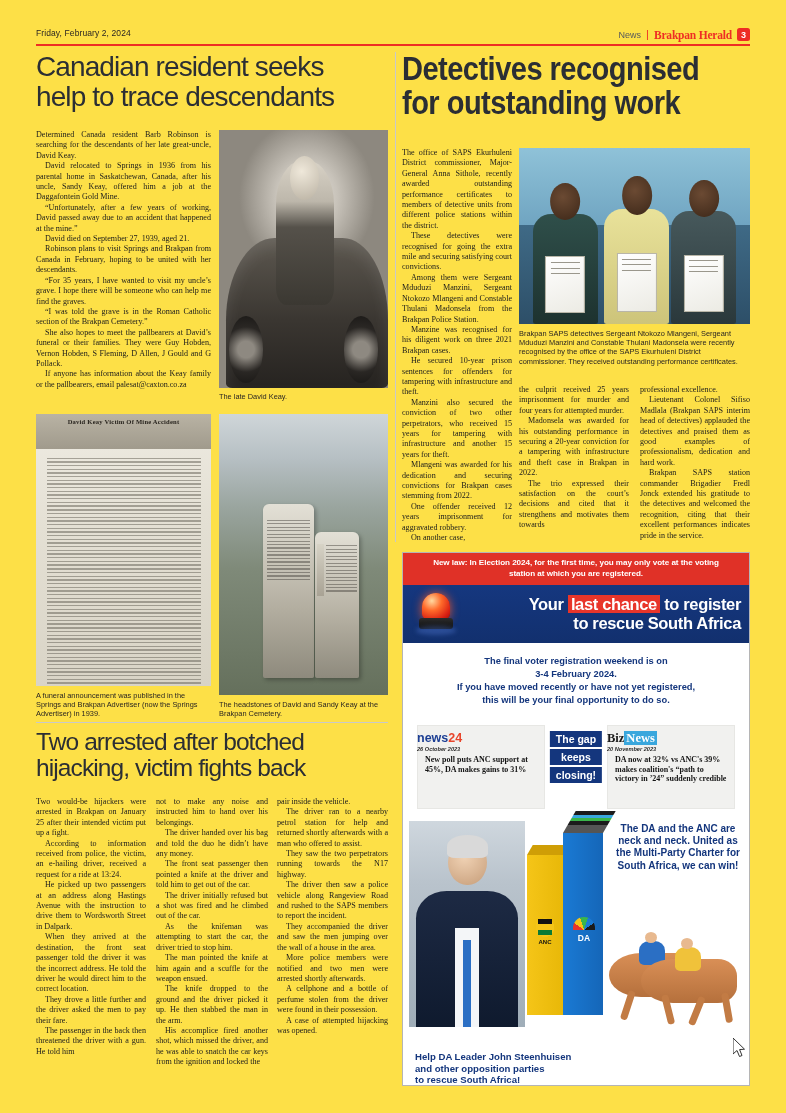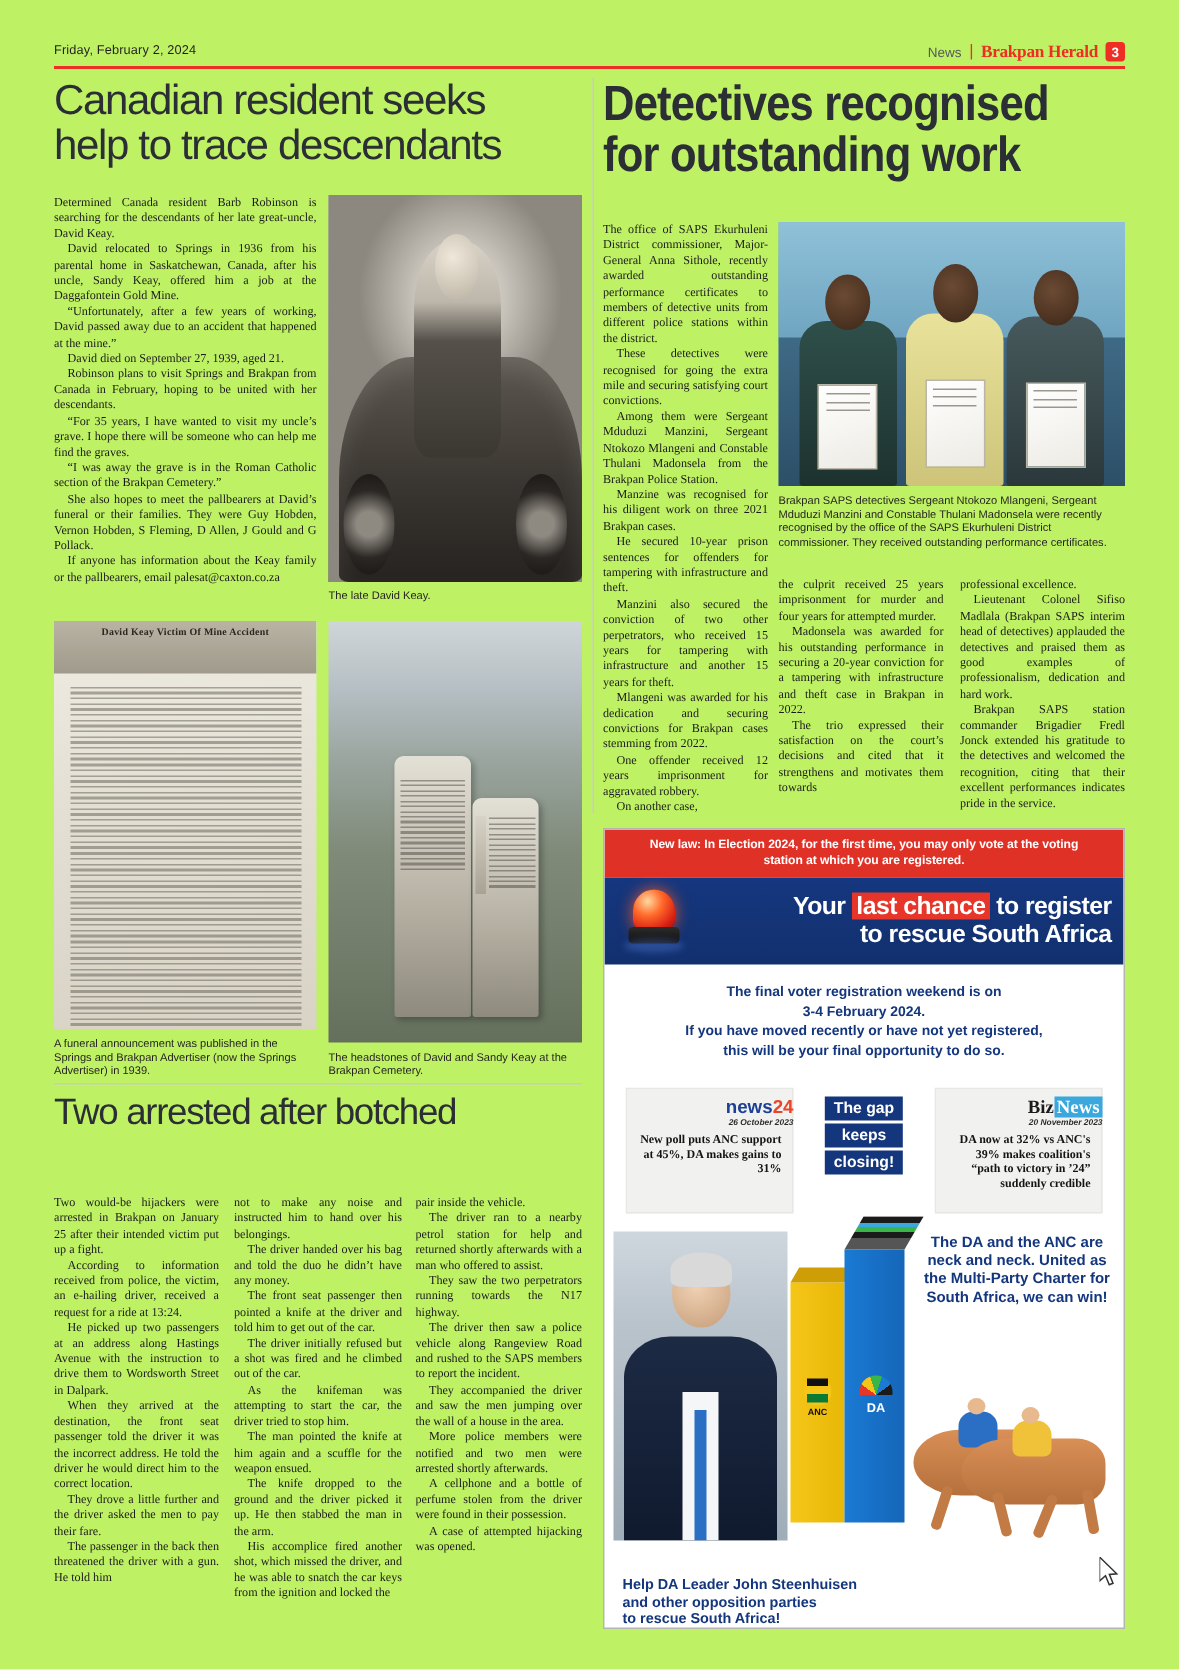--- a/index.html
+++ b/index.html
@@ -9,7 +9,7 @@
     font-family: "Liberation Sans", sans-serif;
     overflow: hidden;
   }
-  .page { position: relative; width: 786px; height: 1113px; background:#bef264; }
+  .page { position: relative; width: 786px; height: 1113px; background:#fde047; }
 
   
   .masthead {

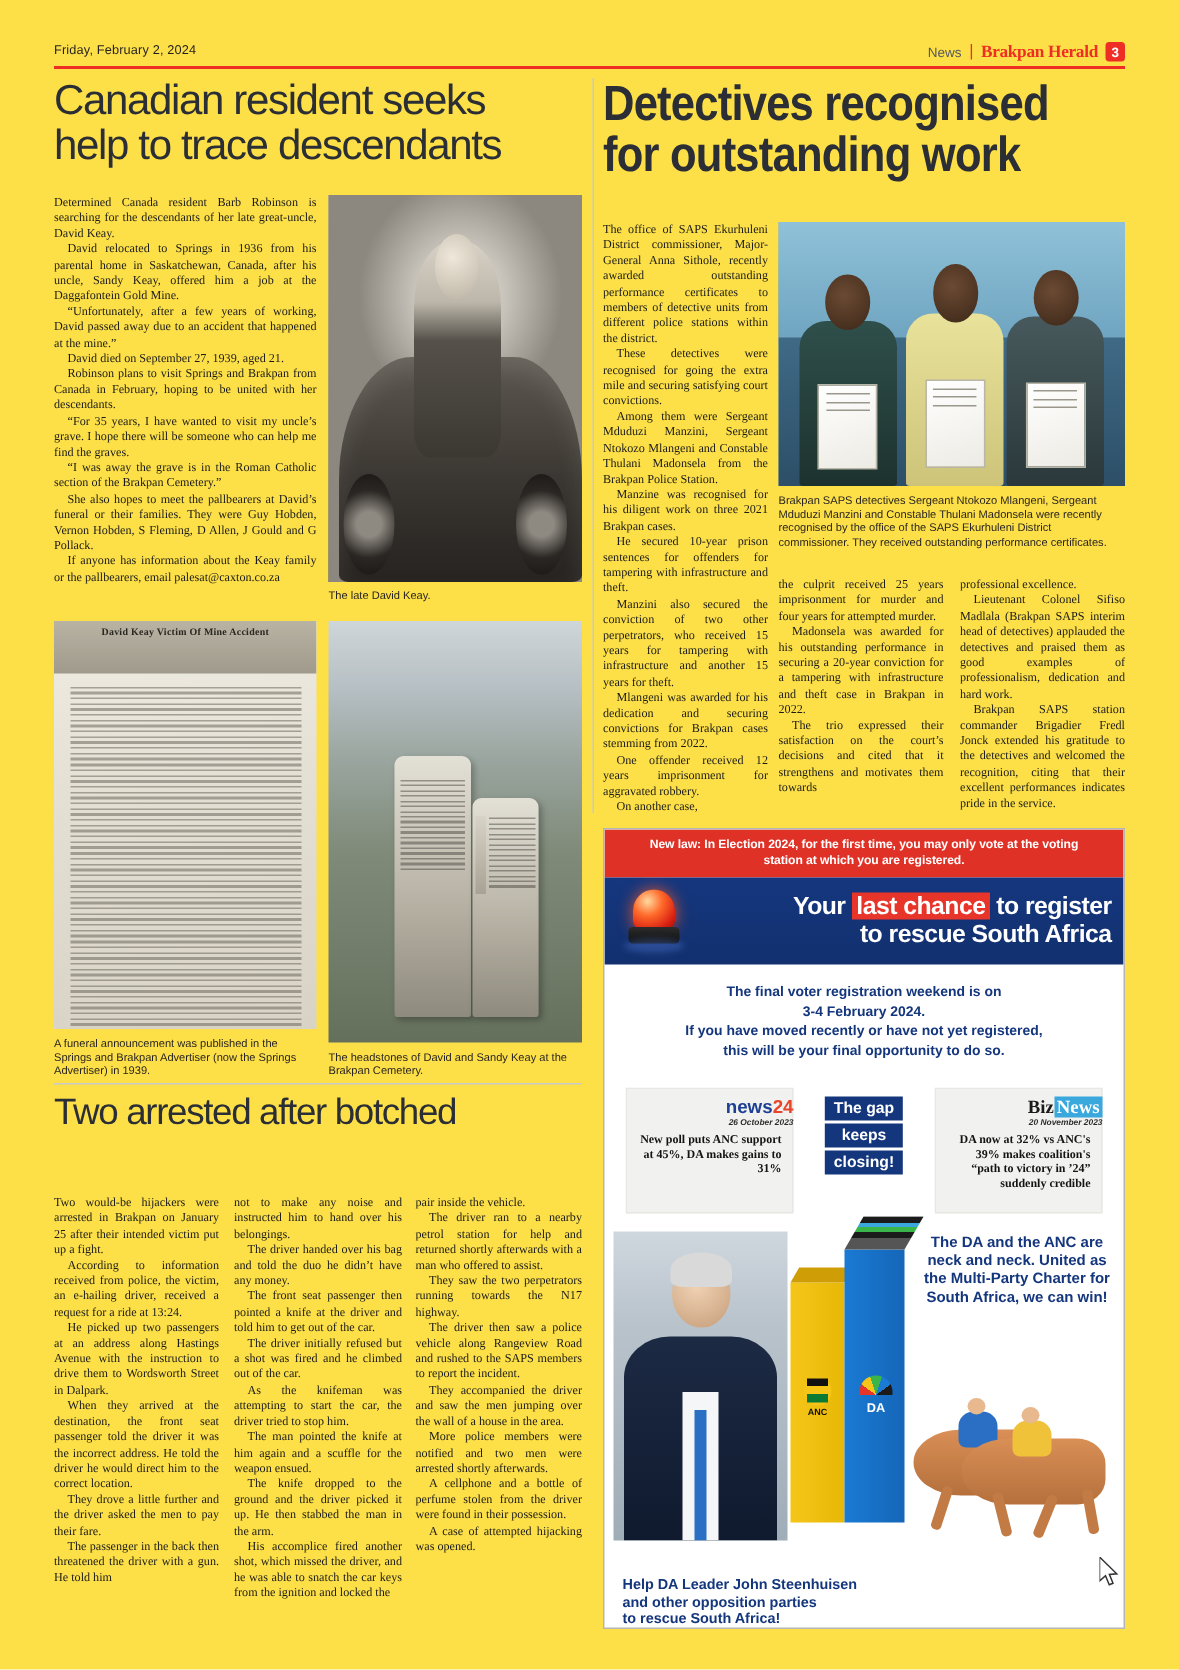--- a/index.html
+++ b/index.html
@@ -359,7 +359,7 @@
     <p>David died on September 27, 1939, aged 21.</p>
     <p>Robinson plans to visit Springs and Brakpan from Canada in February, hoping to be united with her descendants.</p>
     <p>“For 35 years, I have wanted to visit my uncle’s grave. I hope there will be someone who can help me find the graves.</p>
-    <p>“I was away the grave is in the Roman Catholic section of the Brakpan Cemetery.”</p>
+    <p>“I was told the grave is in the Roman Catholic section of the Brakpan Cemetery.”</p>
     <p>She also hopes to meet the pallbearers at David’s funeral or their families. They were Guy Hobden, Vernon Hobden, S Fleming, D Allen, J Gould and G Pollack.</p>
     <p>If anyone has information about the Keay family or the pallbearers, email palesat@caxton.co.za</p>
   </div>

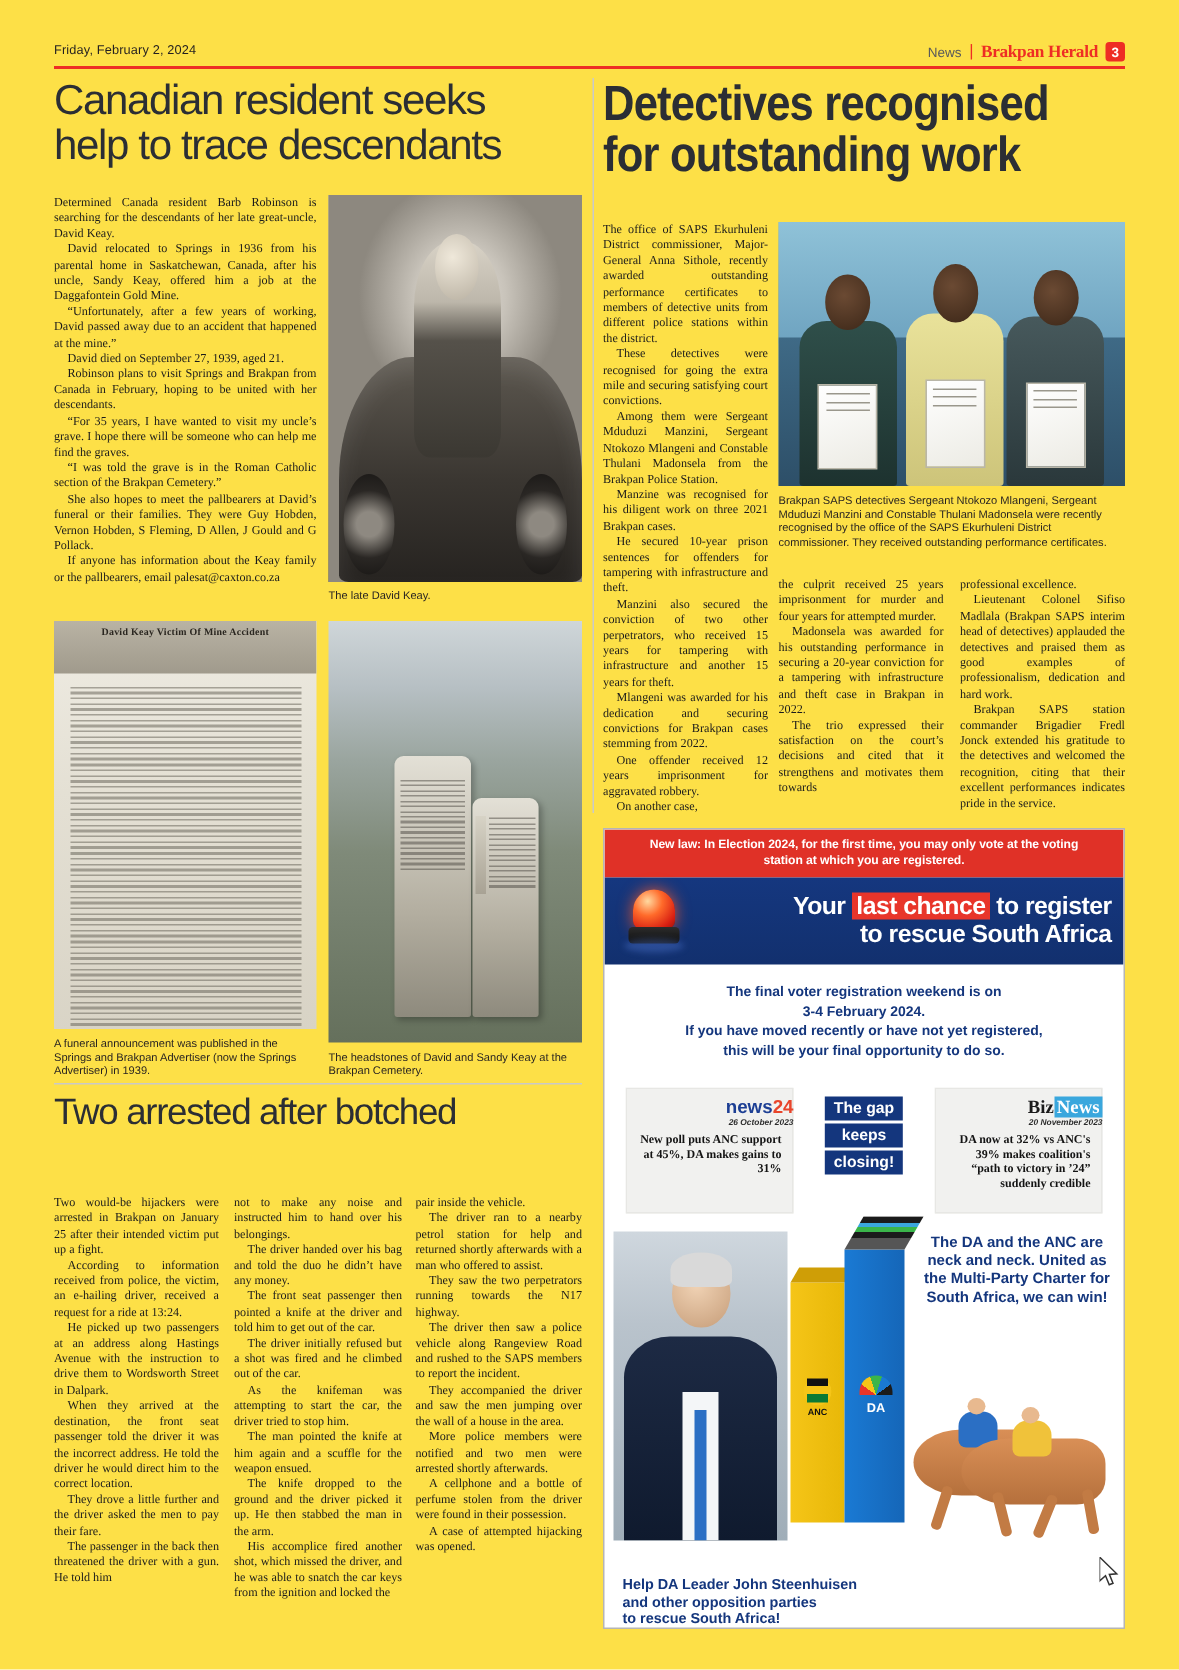--- a/index.html
+++ b/index.html
@@ -207,8 +207,8 @@
     position:relative; height:96px; margin-top:2px;
   }
   .poll-card {
-    position:absolute; top:6px; width:112px; height:84px;
-    background:#f1f1ef; text-align:right; padding-top:7px;
+    position:absolute; top:6px; width:128px; height:84px;
+    background:#f1f1ef; text-align:left; padding-top:7px;
     box-shadow: 0 0 0 1px #e7e7e4 inset;
   }
   .poll-card.left  { left:14px; }

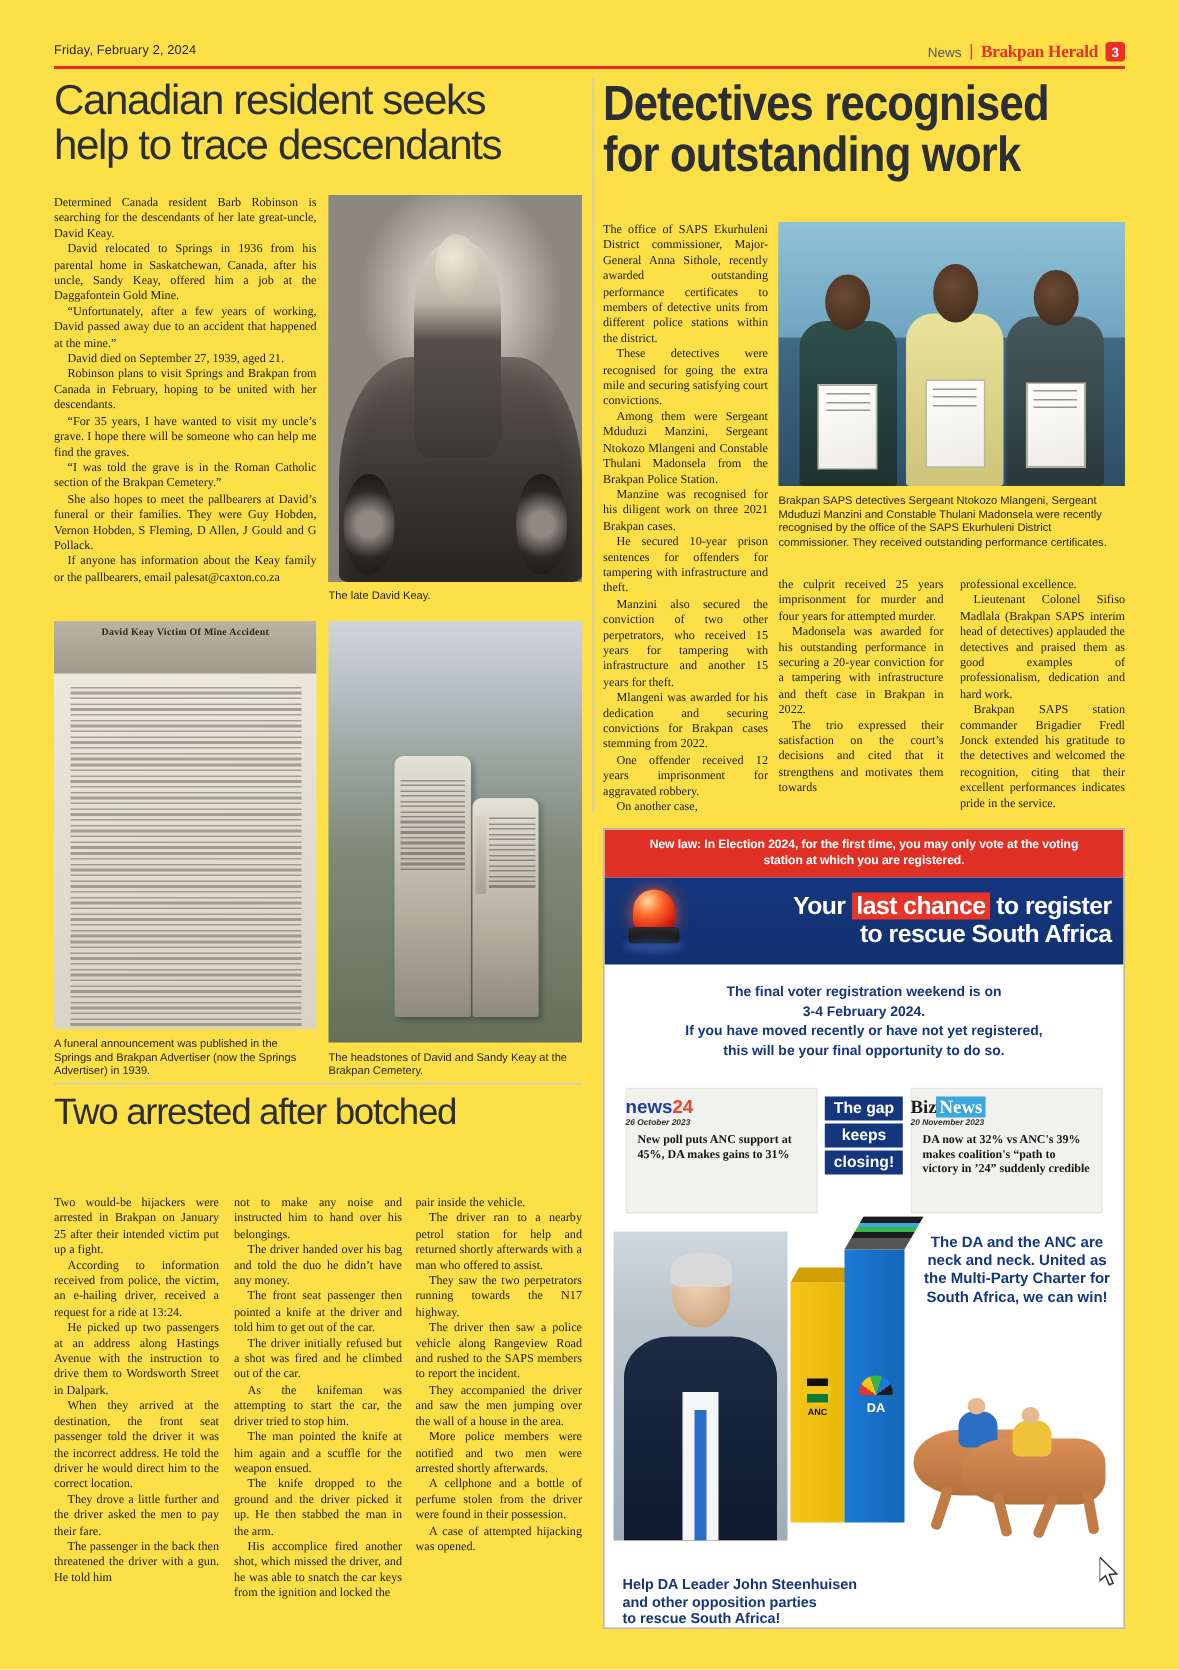--- a/index.html
+++ b/index.html
@@ -564,6 +564,7 @@
   <div style="position:absolute; left:36px; top:729px; width:356px;">
     <div class="hl-light" style="font-size:24.5px;">
       <div>Two arrested after botched</div>
+      <div>hijacking, victim fights back</div>
     </div>
   </div>
 

